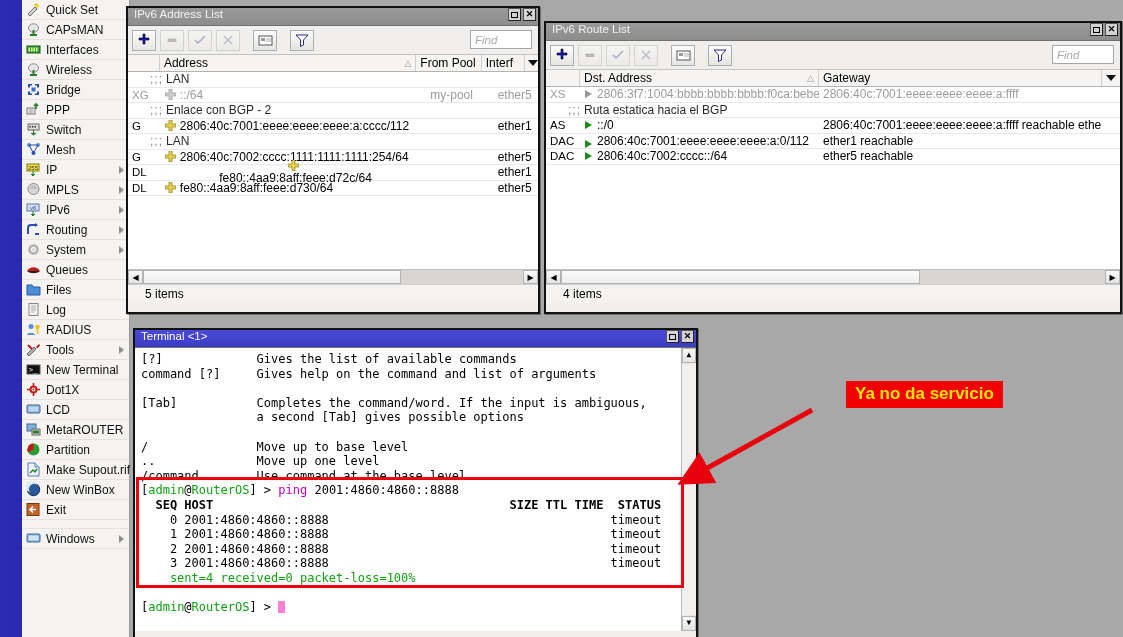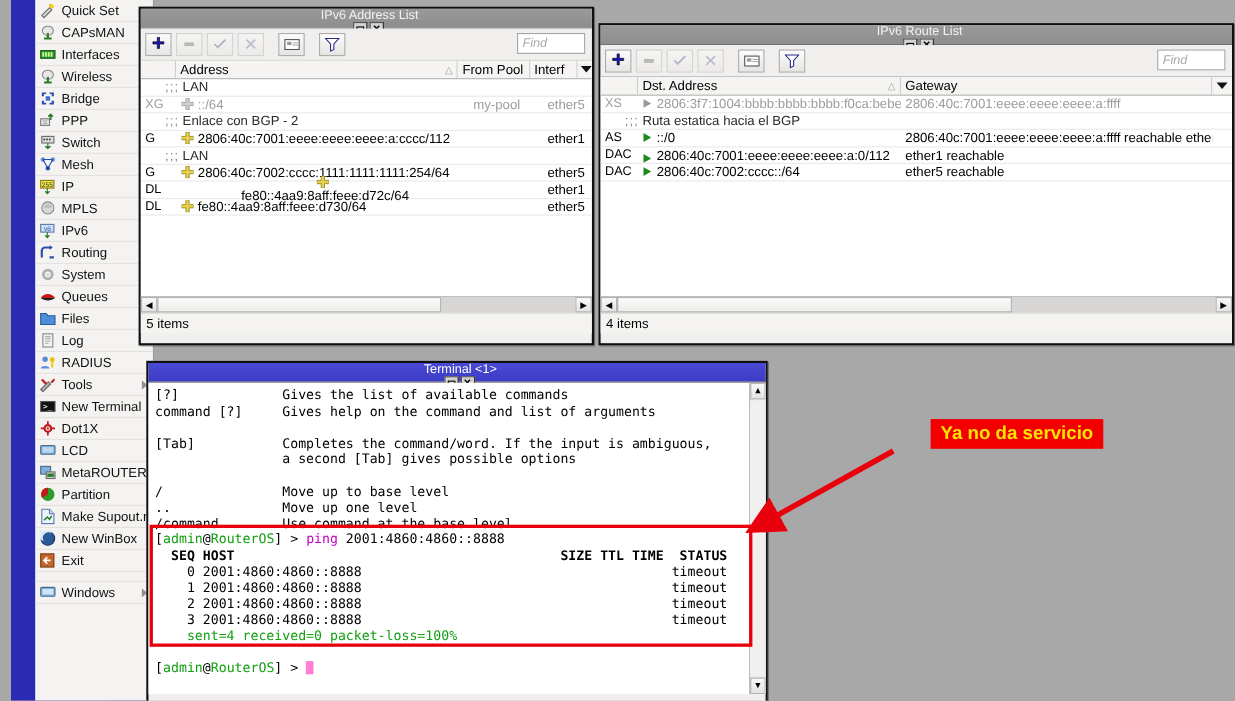--- a/index.html
+++ b/index.html
@@ -16,7 +16,7 @@
 
   
   #sidebar {
-    position:absolute; left:10px; top:0; width:130px; height:637px;
+    position:absolute; left:0; top:0; width:130px; height:637px;
     background:linear-gradient(to right,#2b2bb5 0%,#2424a6 55%,#1c1c8e 100%);
   }
   #sidebar-vertical-text {

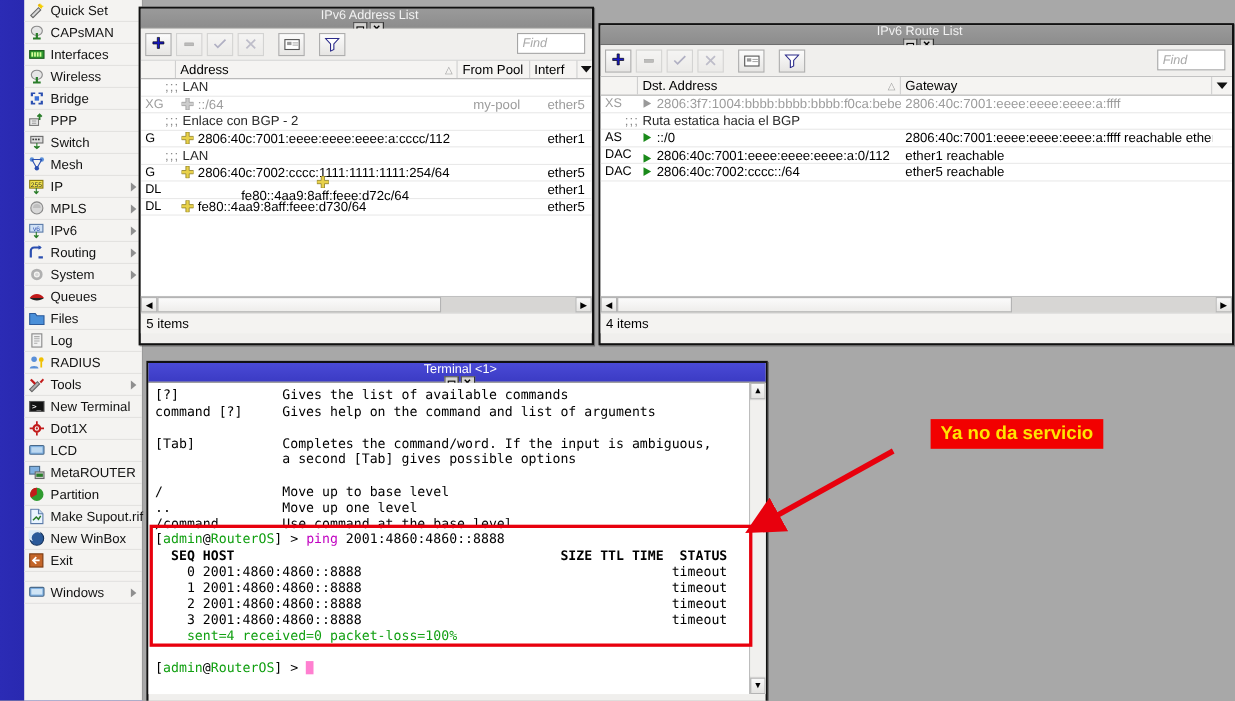--- a/index.html
+++ b/index.html
@@ -59,12 +59,11 @@
   .win-title {
     height:18px;
     background:linear-gradient(to bottom,#9a9a9a,#8d8d8d);
-    display:flex; align-items:center;
+    display:flex; align-items:flex-start;
     padding-left:6px;
     font-size:11.5px; color:#f2f2f2;
     user-select:none;
     border-bottom:1px solid #6f6f6f;
-    flex-direction:column;
   }
   .win-title.active {
     background:linear-gradient(to bottom,#4a4ad6,#3b3bc4);

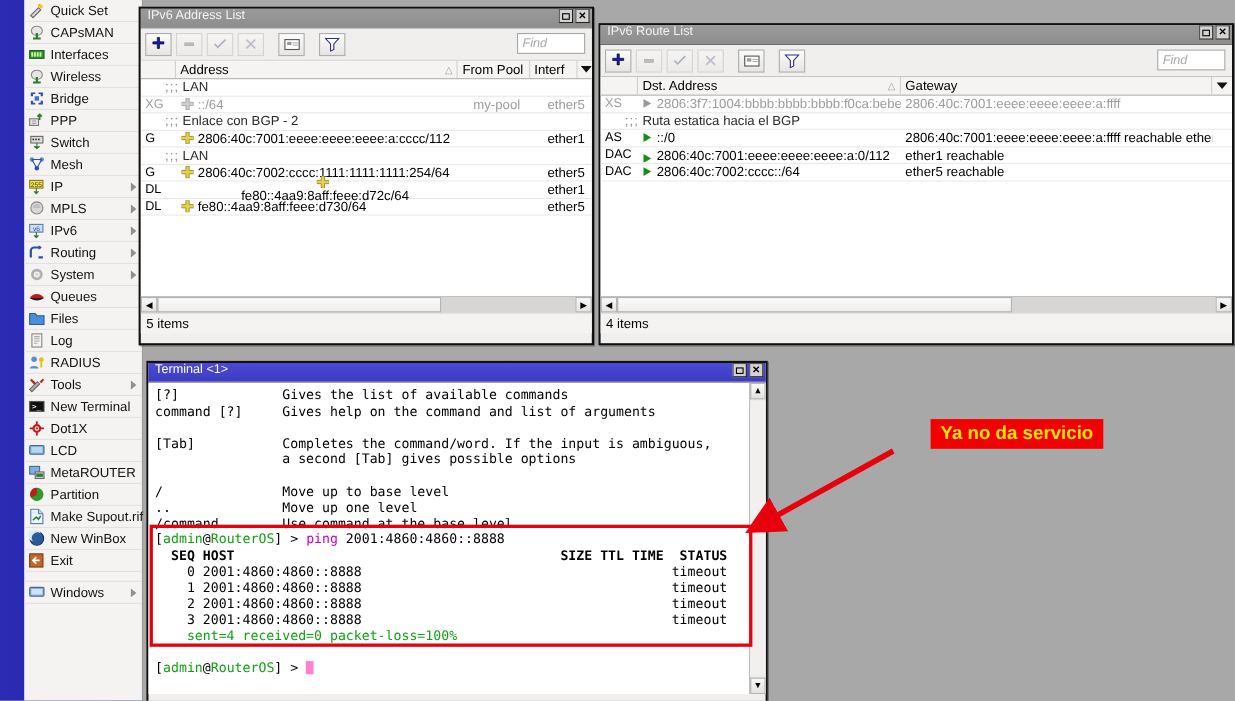--- a/index.html
+++ b/index.html
@@ -160,7 +160,7 @@
   }
   .statusbar {
     height:19px; background:#f4f3f1; display:flex;align-items:center;
-    padding-left:5px; font-size:12px; border-top:1px solid #cfcfcf;
+    padding-left:17px; font-size:12px; border-top:1px solid #cfcfcf;
   }
 
   

